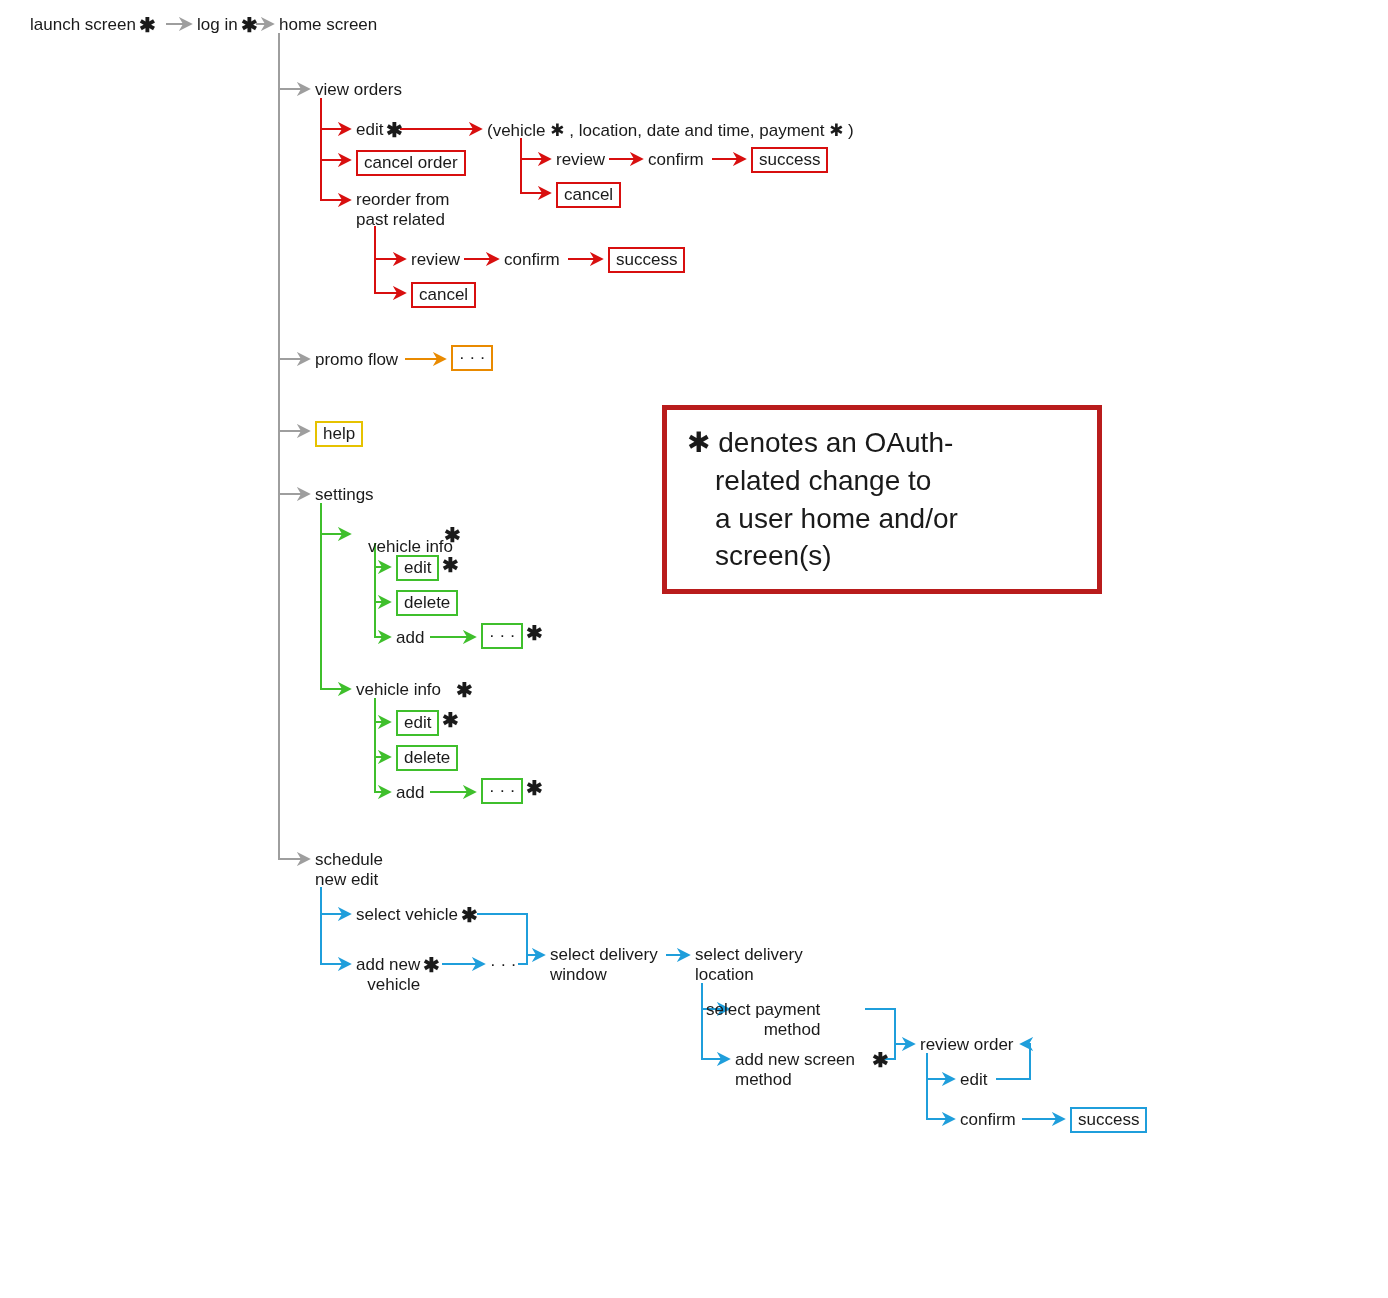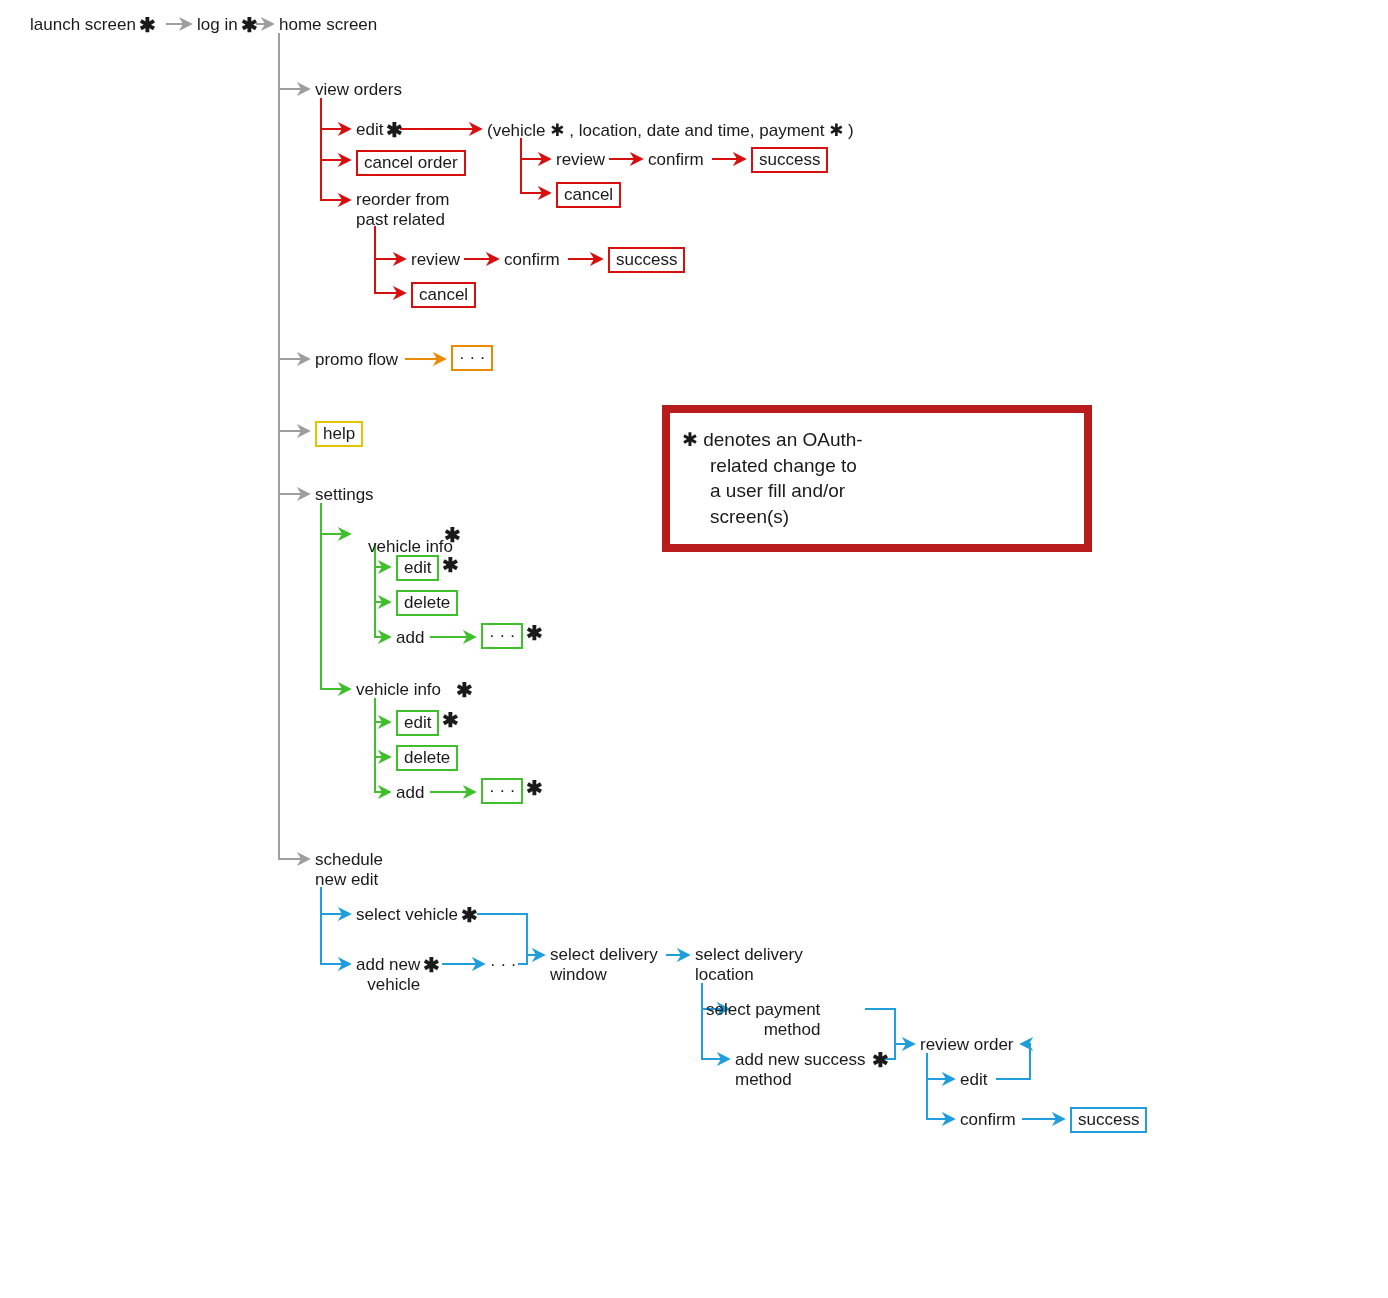--- a/index.html
+++ b/index.html
@@ -7,7 +7,7 @@
   .node{position:absolute;white-space:nowrap}
   .boxed{border:2px solid;padding:1px 6px}
   .ast{font-weight:bold;font-size:20px}
-  .noteBox{position:absolute;border:8px solid #b91c1c;padding:14px 12px;font-size:19px;line-height:1.35}
+  .noteBox{position:absolute;border:5px solid #b91c1c;padding:14px 20px;font-size:28px;line-height:1.35}
   svg{position:absolute;left:0;top:0}
 </style>
 </head>

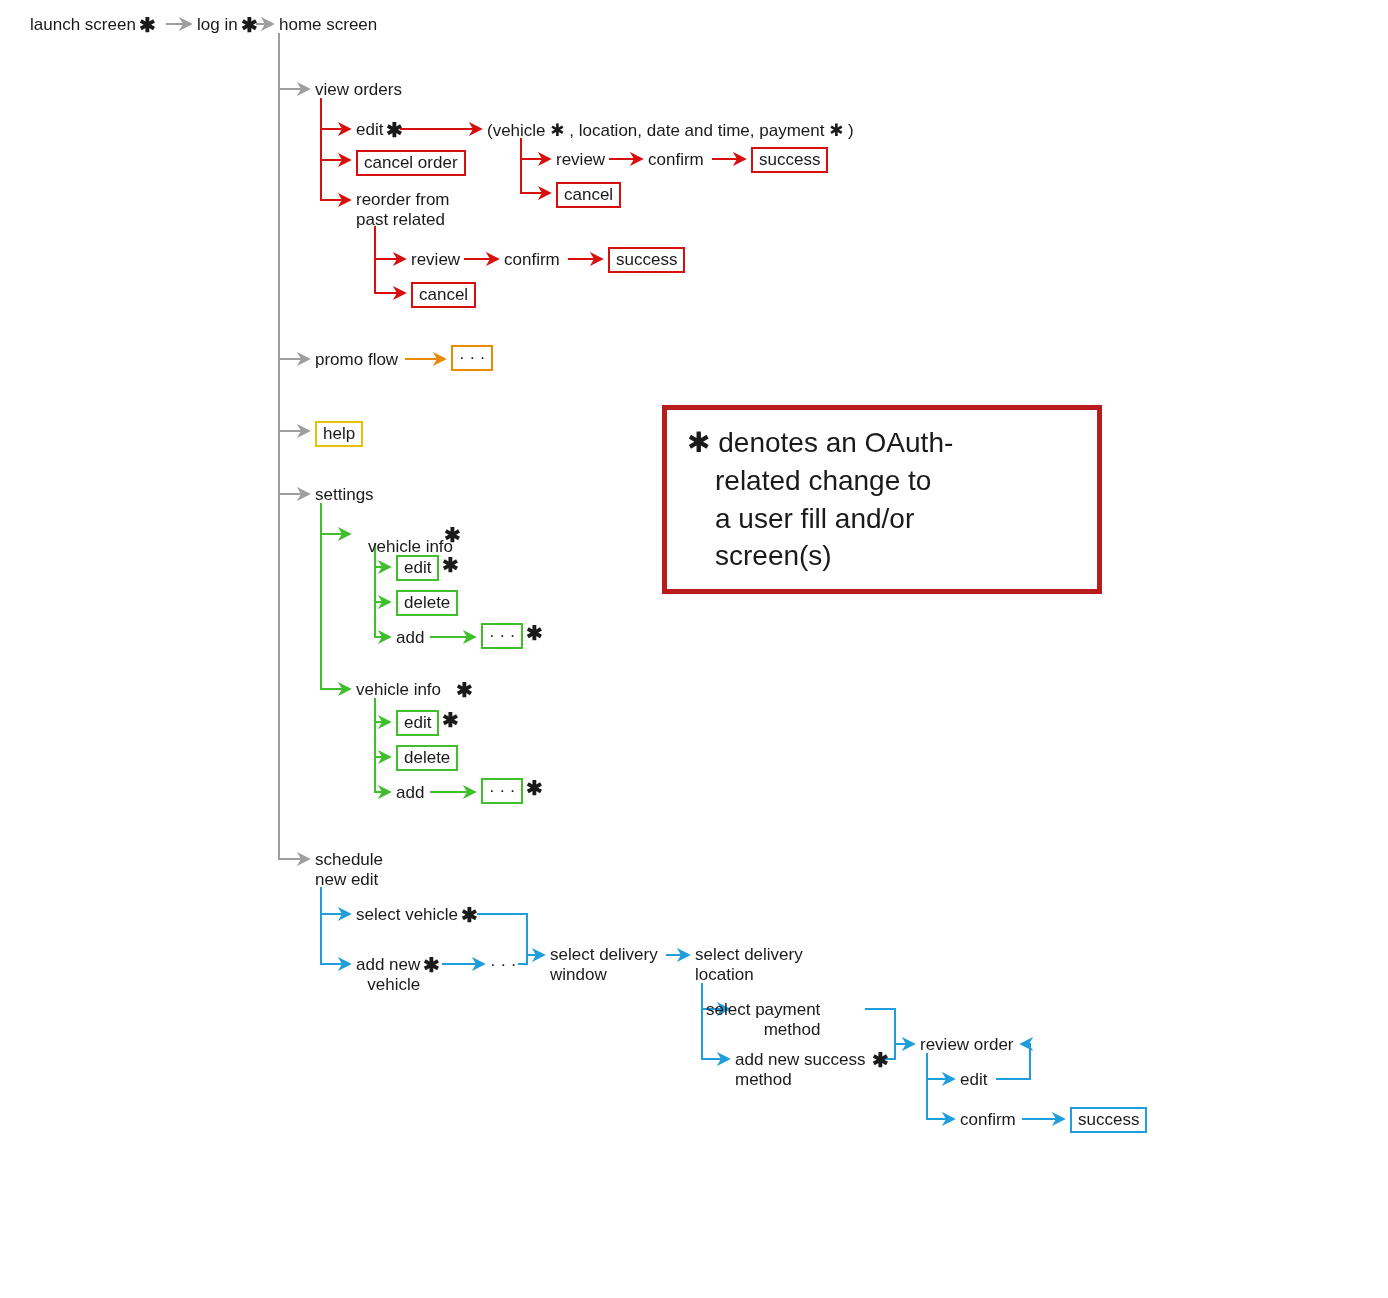--- a/index.html
+++ b/index.html
@@ -141,7 +141,7 @@
     <div class="noteBox" style="left: 662px; top: 405px; width: 390px;">
       <div>✱  denotes an OAuth-</div>
       <div style="padding-left:28px">related change to</div>
-      <div style="padding-left:28px">a user fill and/or</div>
+      <div style="padding-left:28px">a user home and/or</div>
       <div style="padding-left:28px">screen(s)</div>
     </div>
 </div>

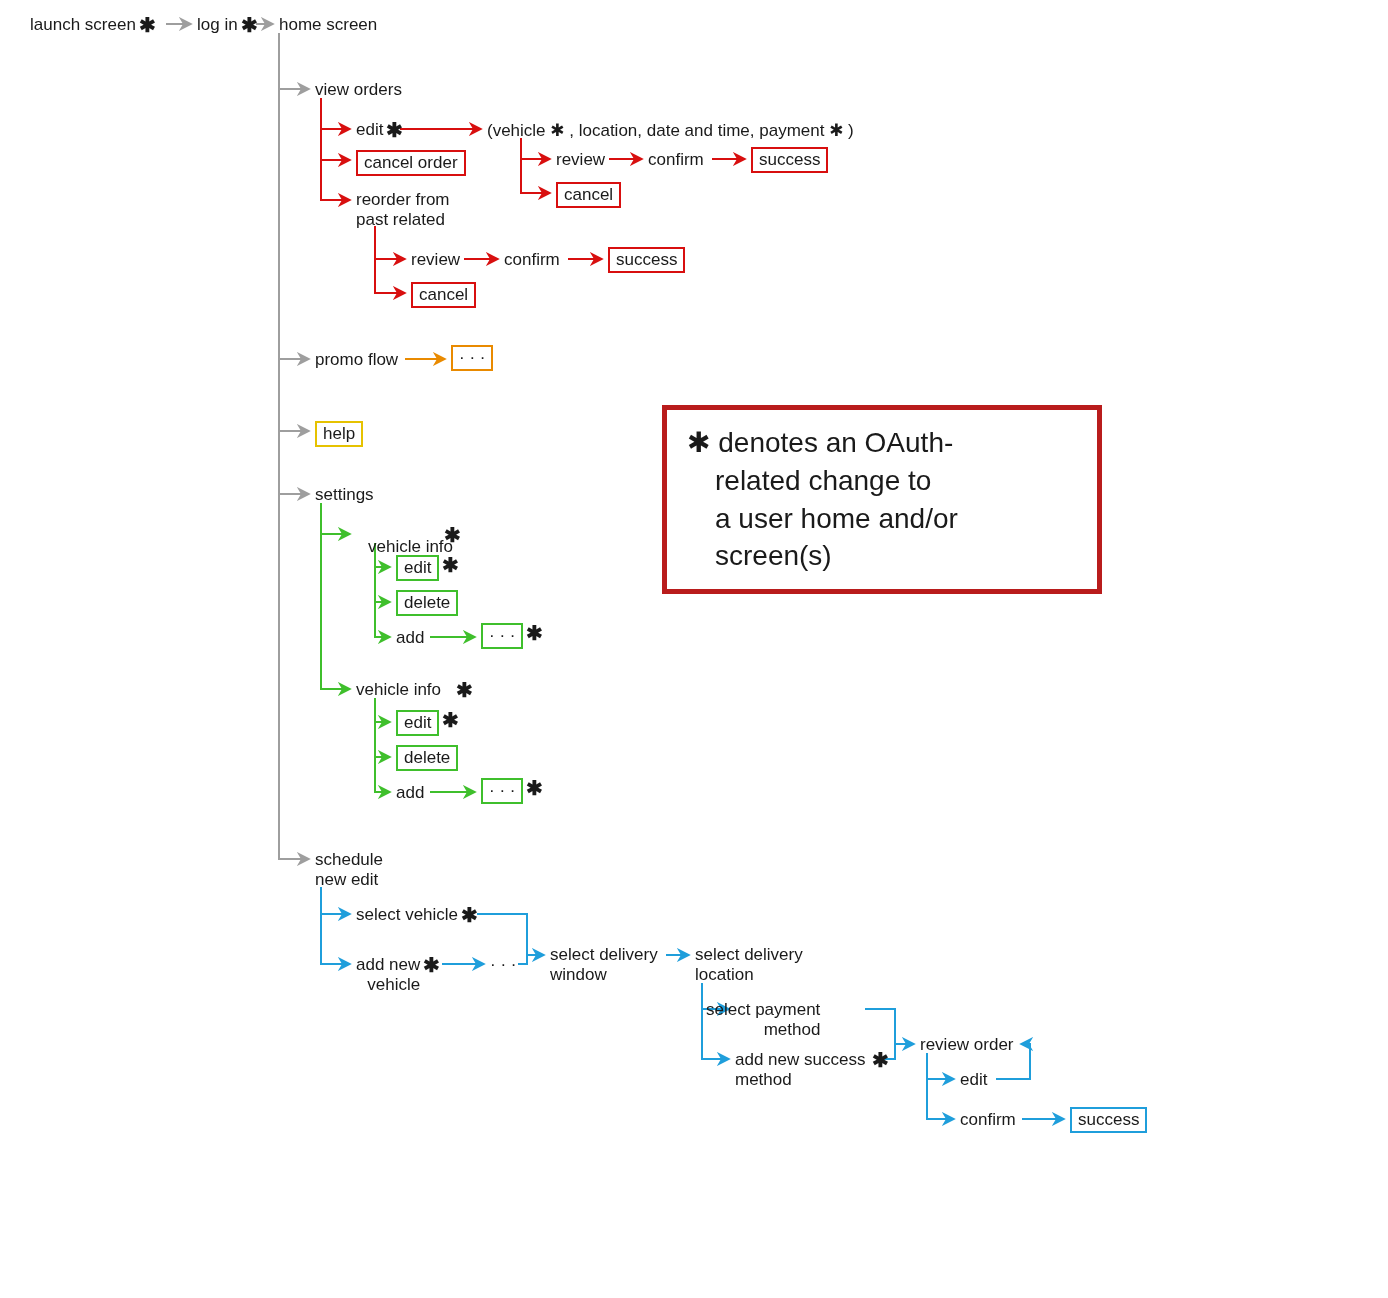--- a/index.html
+++ b/index.html
@@ -132,7 +132,7 @@
     <div class="node" style="left: 550px; top: 945px;"><span>select delivery</span><br><span>window</span></div>
     <div class="node" style="left: 695px; top: 945px;"><span>select delivery</span><br><span>location</span></div>
     <div class="node" style="left: 706px; top: 1000px; text-align: right;"><span>select payment</span><br><span>method</span></div>
-    <div class="node" style="left: 735px; top: 1050px;"><span>add new success</span><br><span>method</span></div>
+    <div class="node" style="left: 735px; top: 1050px;"><span>add new screen</span><br><span>method</span></div>
     <span class="node ast" style="left: 872px; top: 1048px;">✱</span>
     <div class="node" style="left: 920px; top: 1035px;"><span>review order</span></div>
     <div class="node" style="left: 960px; top: 1070px;"><span>edit</span></div>

